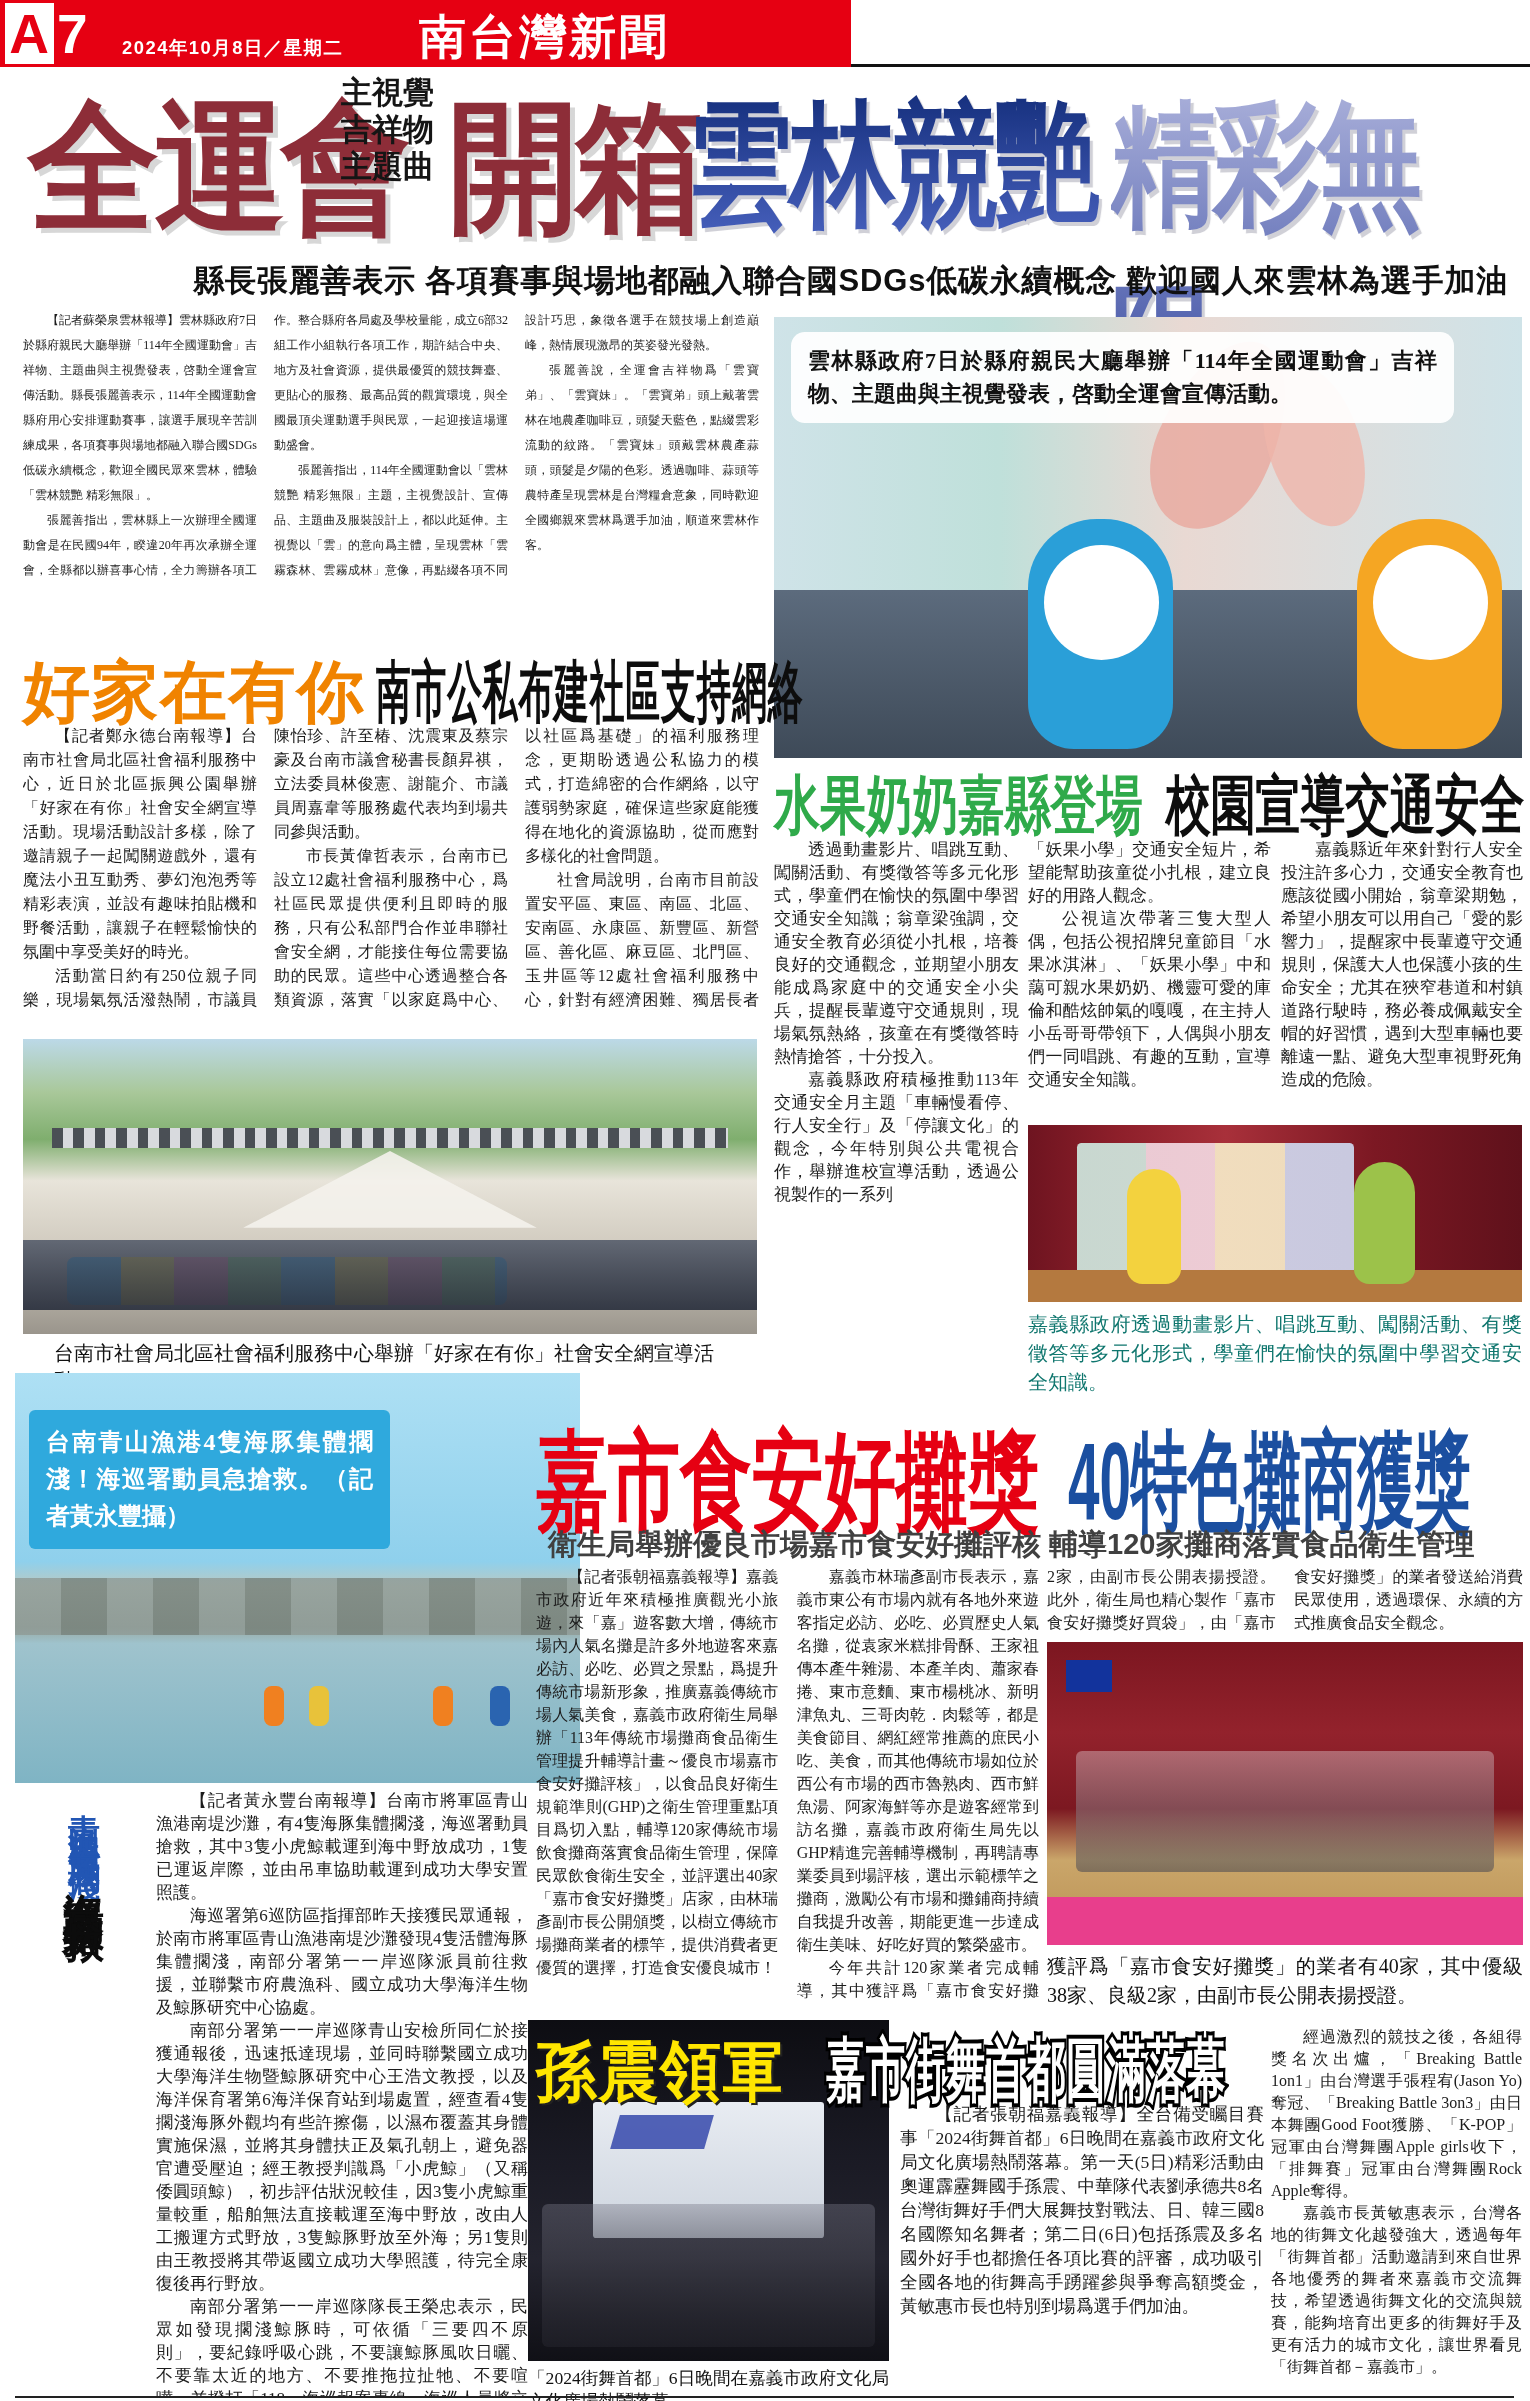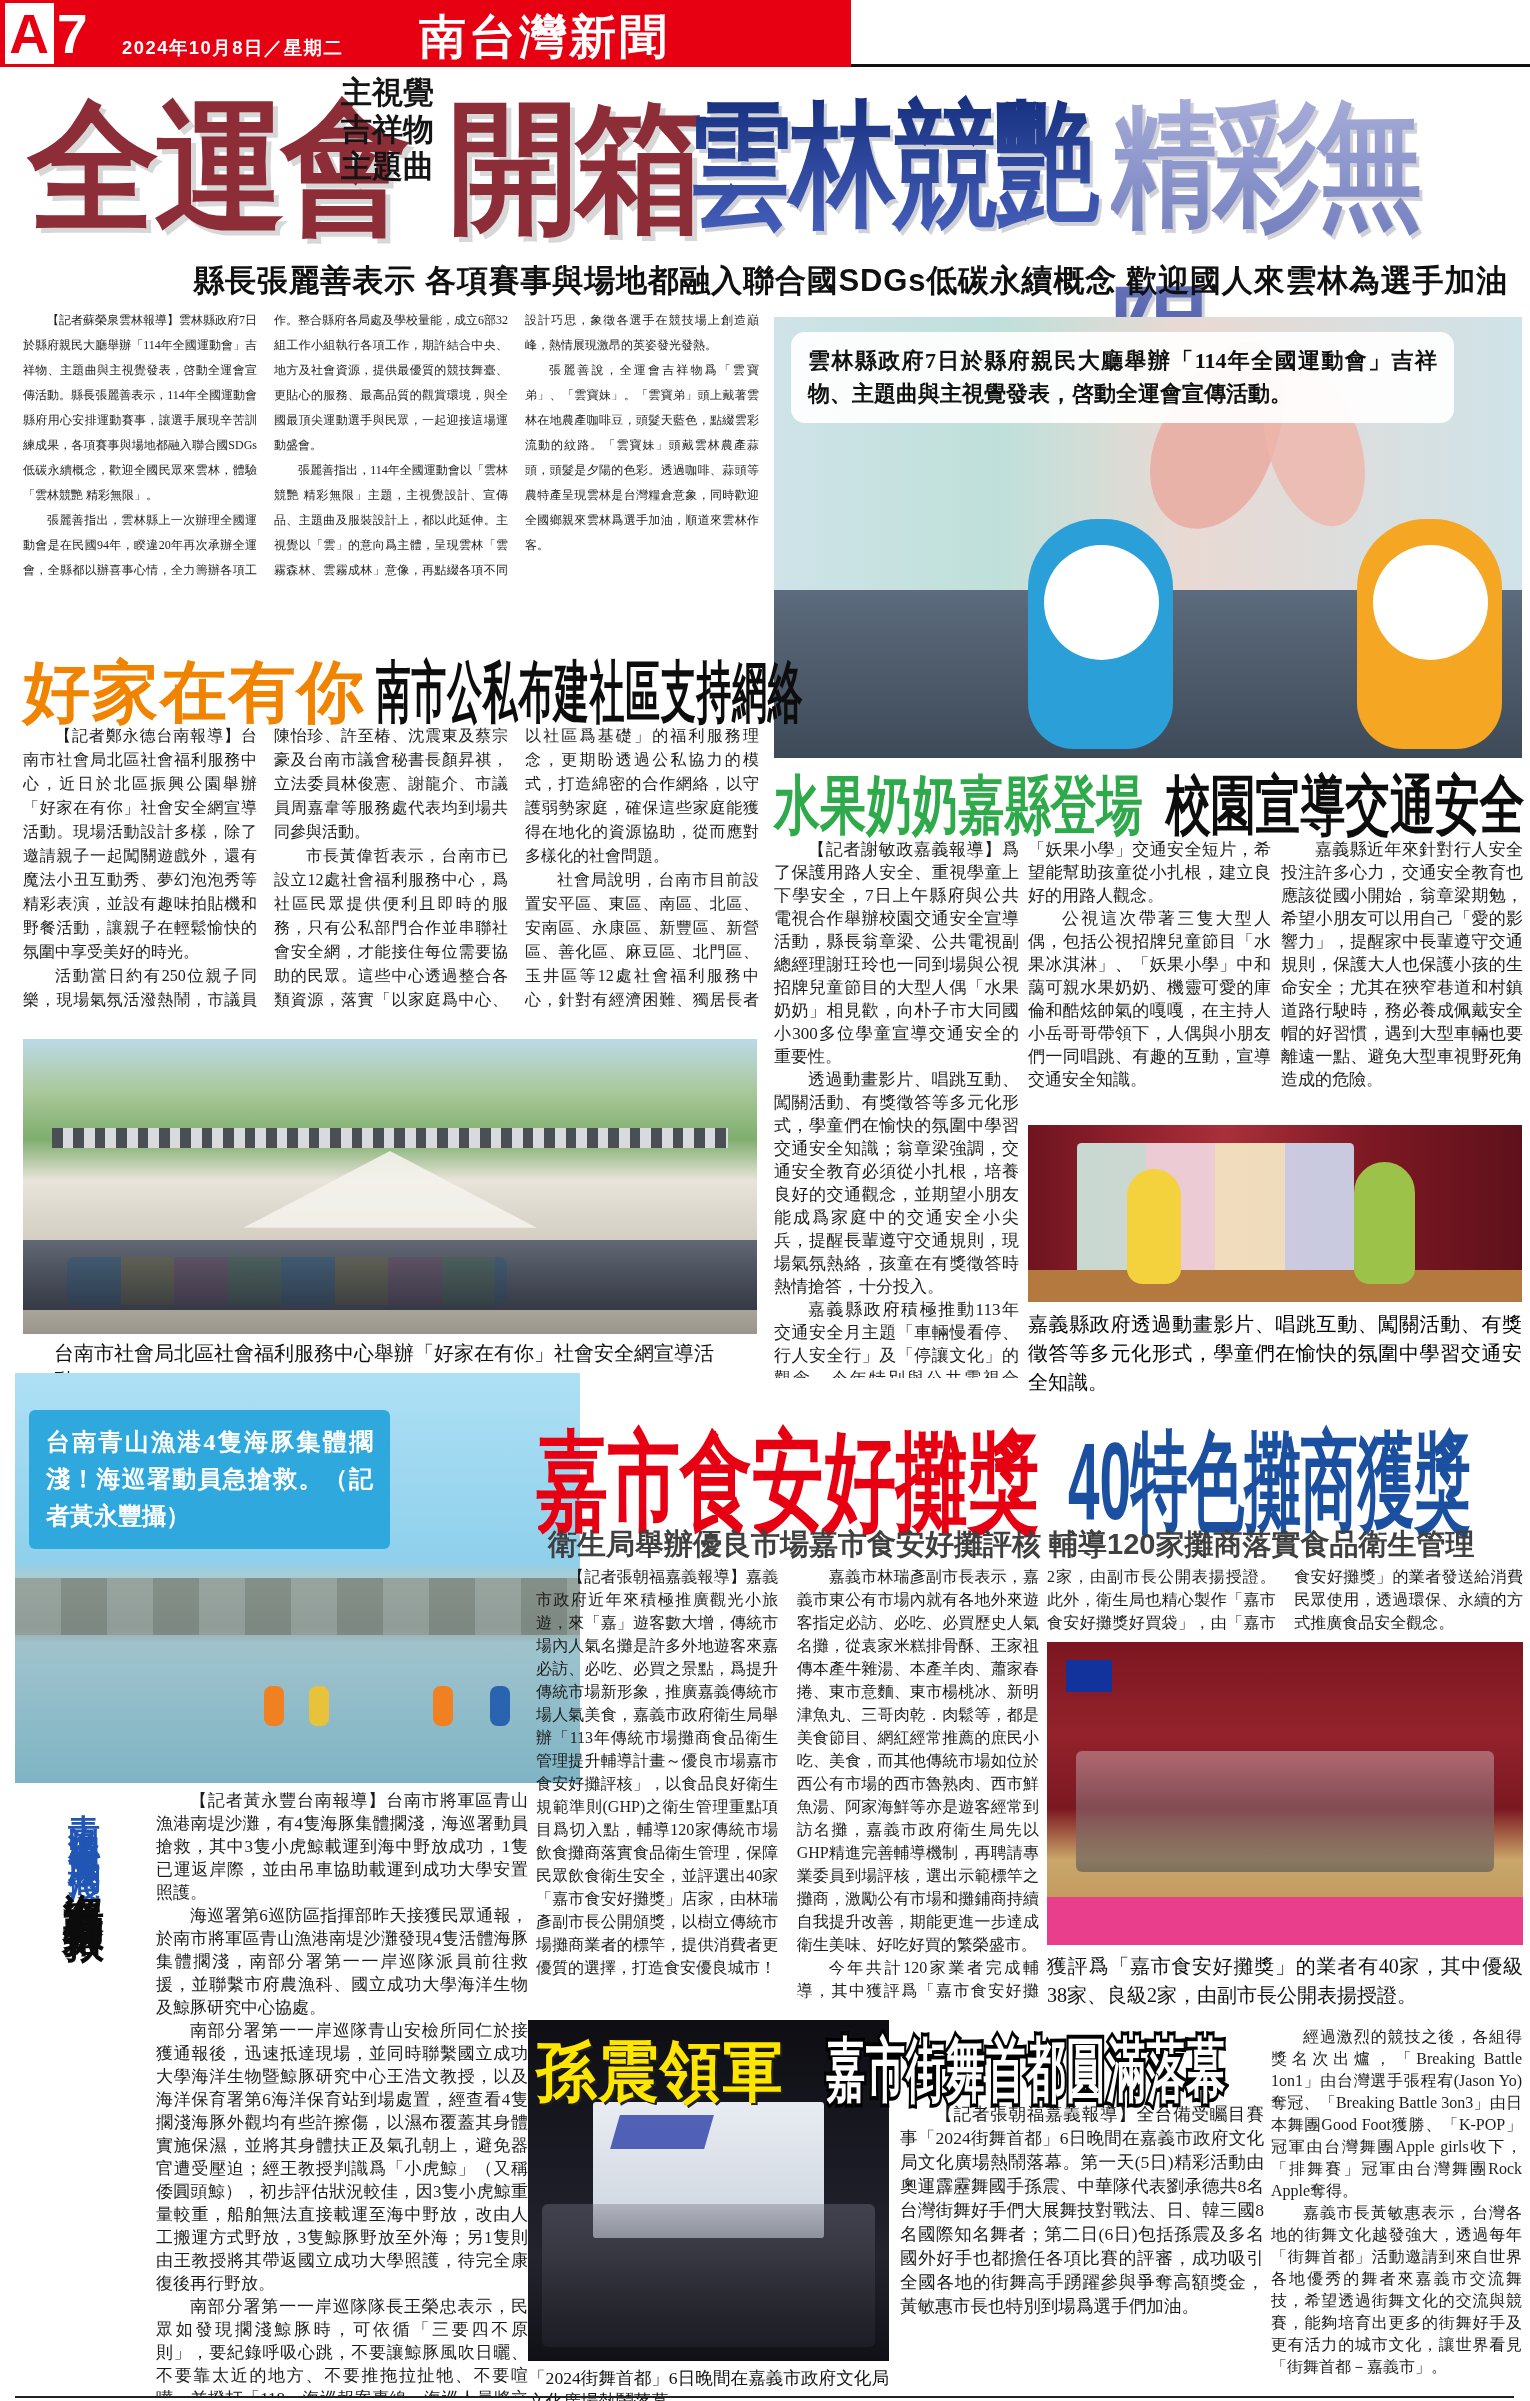--- a/index.html
+++ b/index.html
@@ -182,7 +182,6 @@
   <div class="abs h3a sans">水果奶奶嘉縣登場</div>
   <div class="abs h3b sans">校園宣導交通安全</div>
   <div class="abs art3col art3c1 bodytxt">
-    <p>【記者謝敏政嘉義報導】爲了保護用路人安全、重視學童上下學安全，7日上午縣府與公共電視合作舉辦校園交通安全宣導活動，縣長翁章梁、公共電視副總經理謝玨玲也一同到場與公視招牌兒童節目的大型人偶「水果奶奶」相見歡，向朴子市大同國小300多位學童宣導交通安全的重要性。</p>
     <p>透過動畫影片、唱跳互動、闖關活動、有獎徵答等多元化形式，學童們在愉快的氛圍中學習交通安全知識；翁章梁強調，交通安全教育必須從小扎根，培養良好的交通觀念，並期望小朋友能成爲家庭中的交通安全小尖兵，提醒長輩遵守交通規則，現場氣氛熱絡，孩童在有獎徵答時熱情搶答，十分投入。</p>
     <p>嘉義縣政府積極推動113年交通安全月主題「車輛慢看停、行人安全行」及「停讓文化」的觀念，今年特別與公共電視合作，舉辦進校宣導活動，透過公視製作的一系列</p>
   </div>

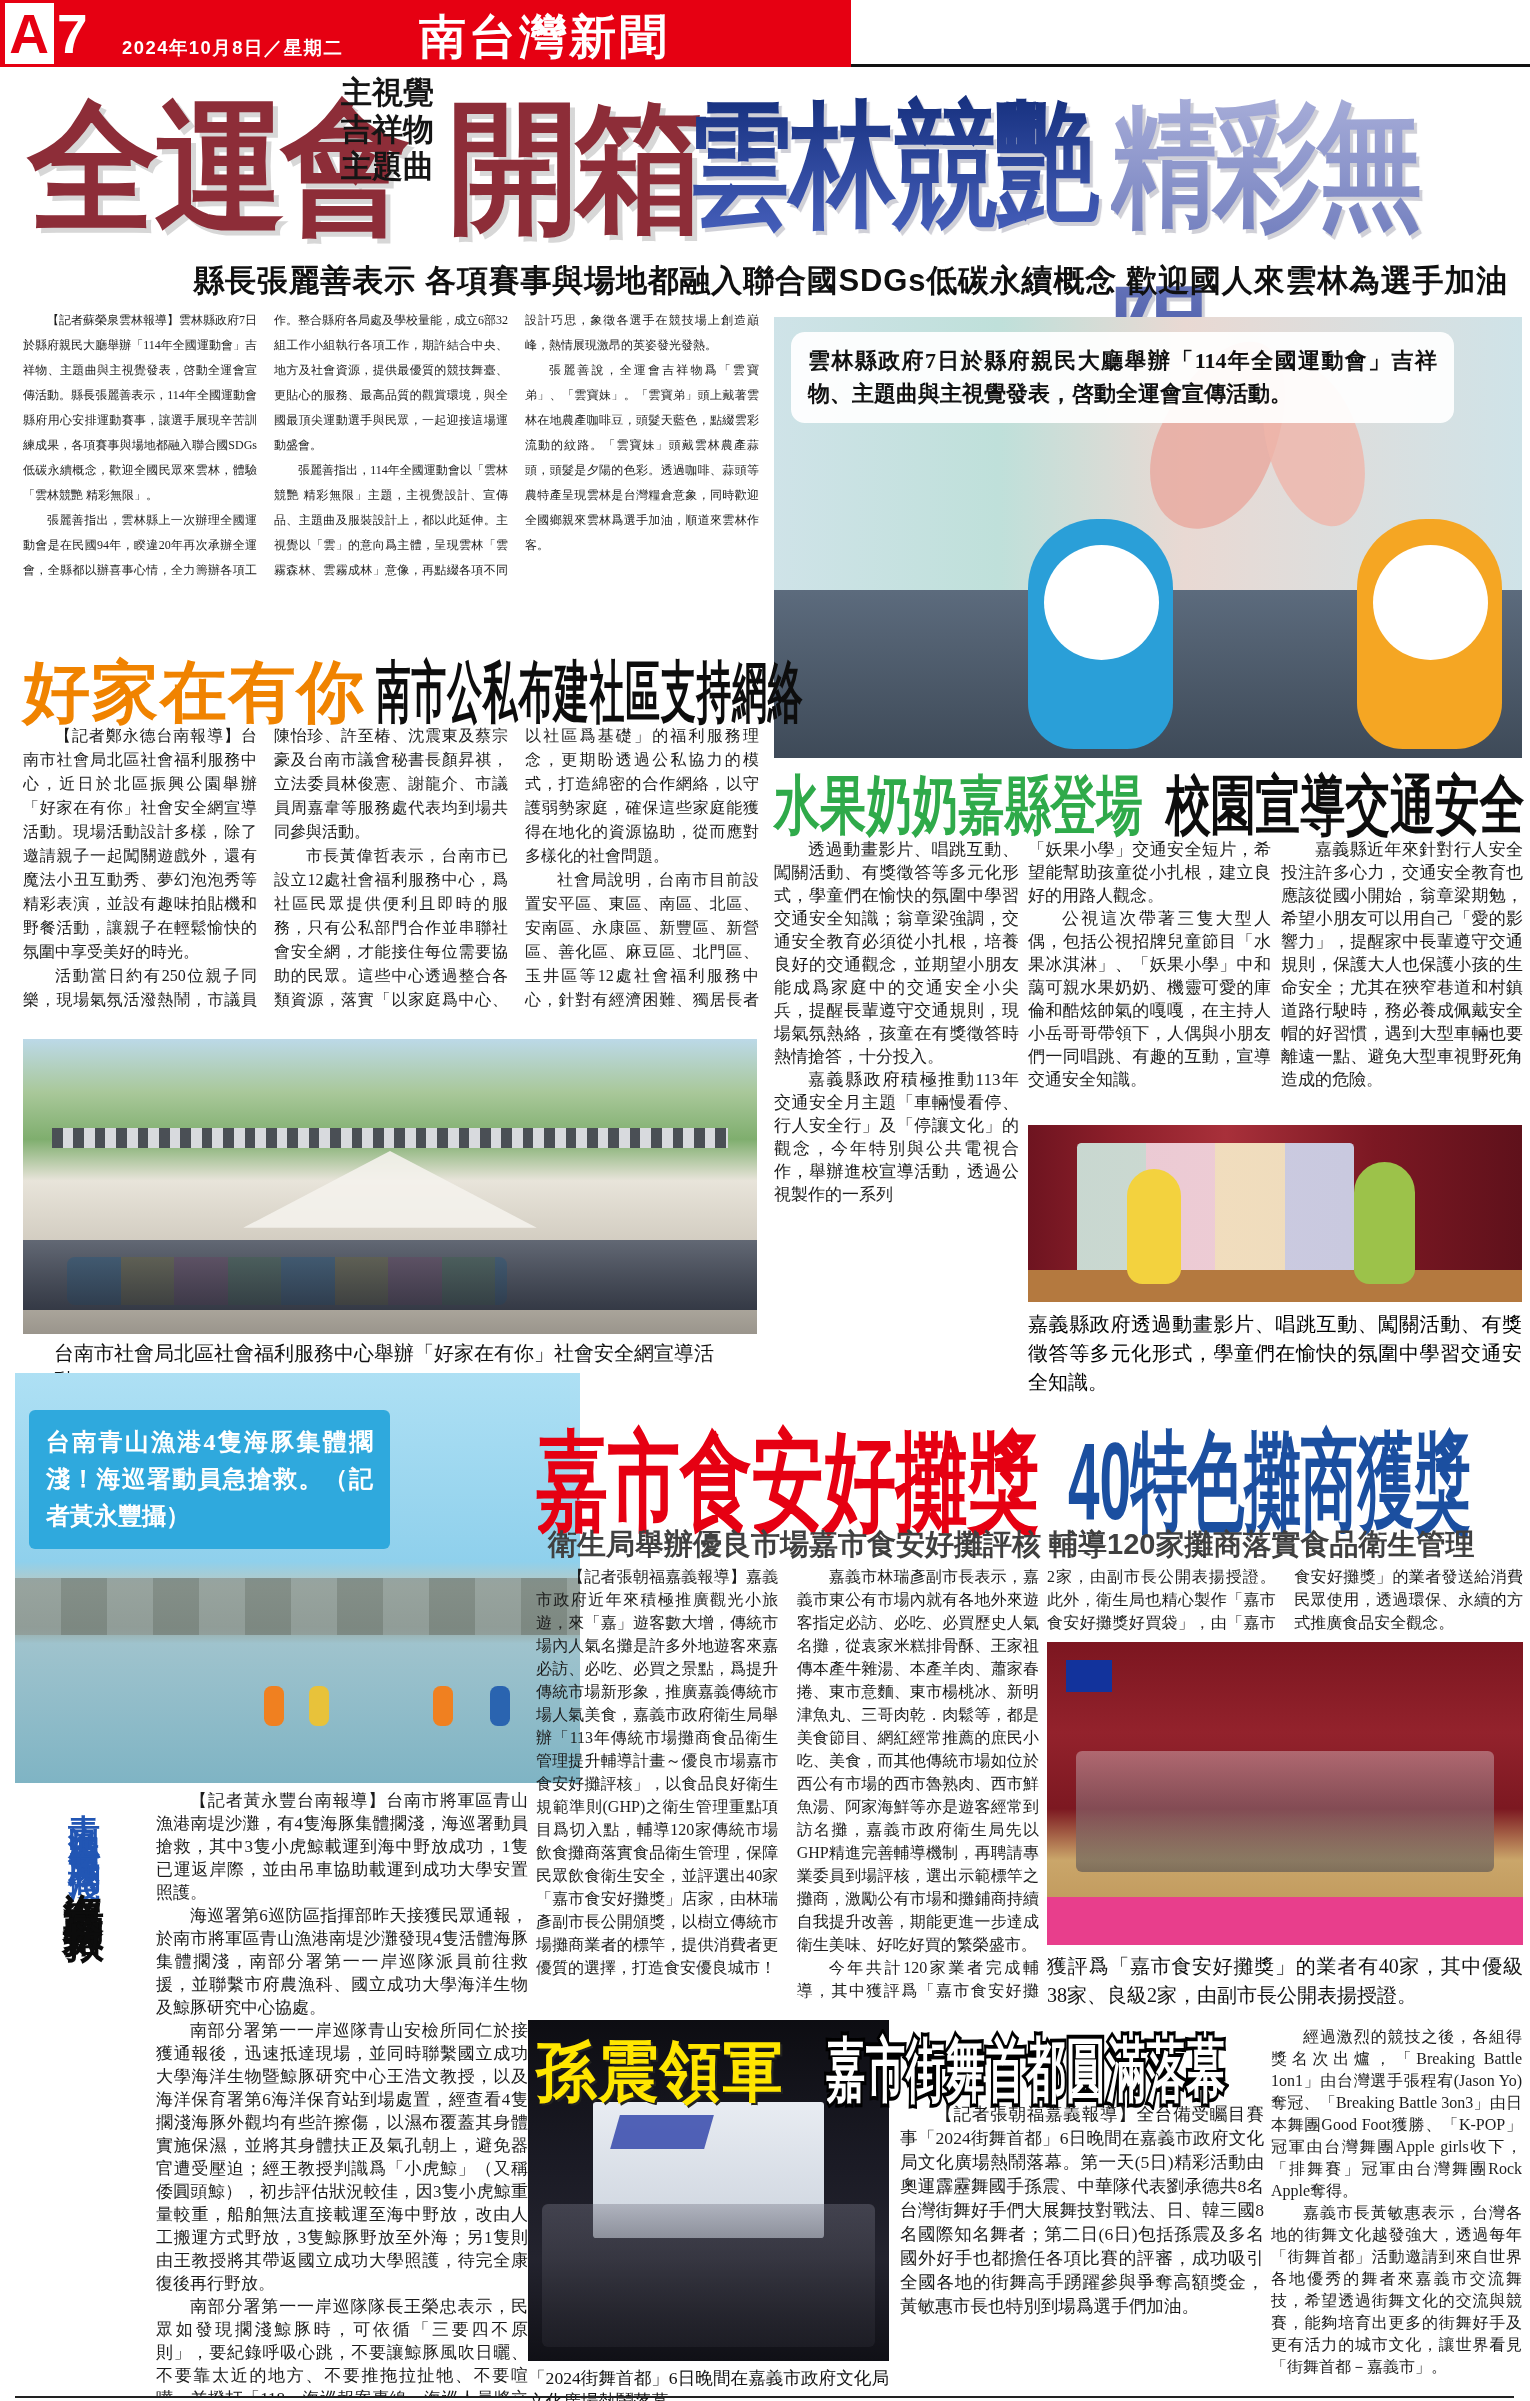--- a/index.html
+++ b/index.html
@@ -71,7 +71,7 @@
   .traffic-photo .floor { position:absolute; left:0; bottom:0; width:100%; height:18%; background:#b4793f; }
   .traffic-photo .mascot-y { position:absolute; left:20%; bottom:10%; width:54px; height:115px; background:#f3d23e; border-radius:27px 27px 15.3px 15.3px; }
   .traffic-photo .mascot-g { position:absolute; left:66%; bottom:10%; width:61px; height:122px; background:#9cc24a; border-radius:31px 31px 15.3px 15.3px; }
-  .art3-cap { left:1028px; top:1310px; width:494px; font-size:20px; line-height:29px; color:#000000; text-align:justify; }
+  .art3-cap { left:1028px; top:1310px; width:494px; font-size:20px; line-height:29px; color:#0f766e; text-align:justify; }
 
   
   .dolphin-photo { left:15.3px; top:1373px; width:565px; height:410px; background:linear-gradient(180deg,#aee0f4 0%,#8fd0ec 46%,#b9c9c2 52%,#97a8a2 62%,#9fc3cd 66%,#7fb4c4 100%); }

